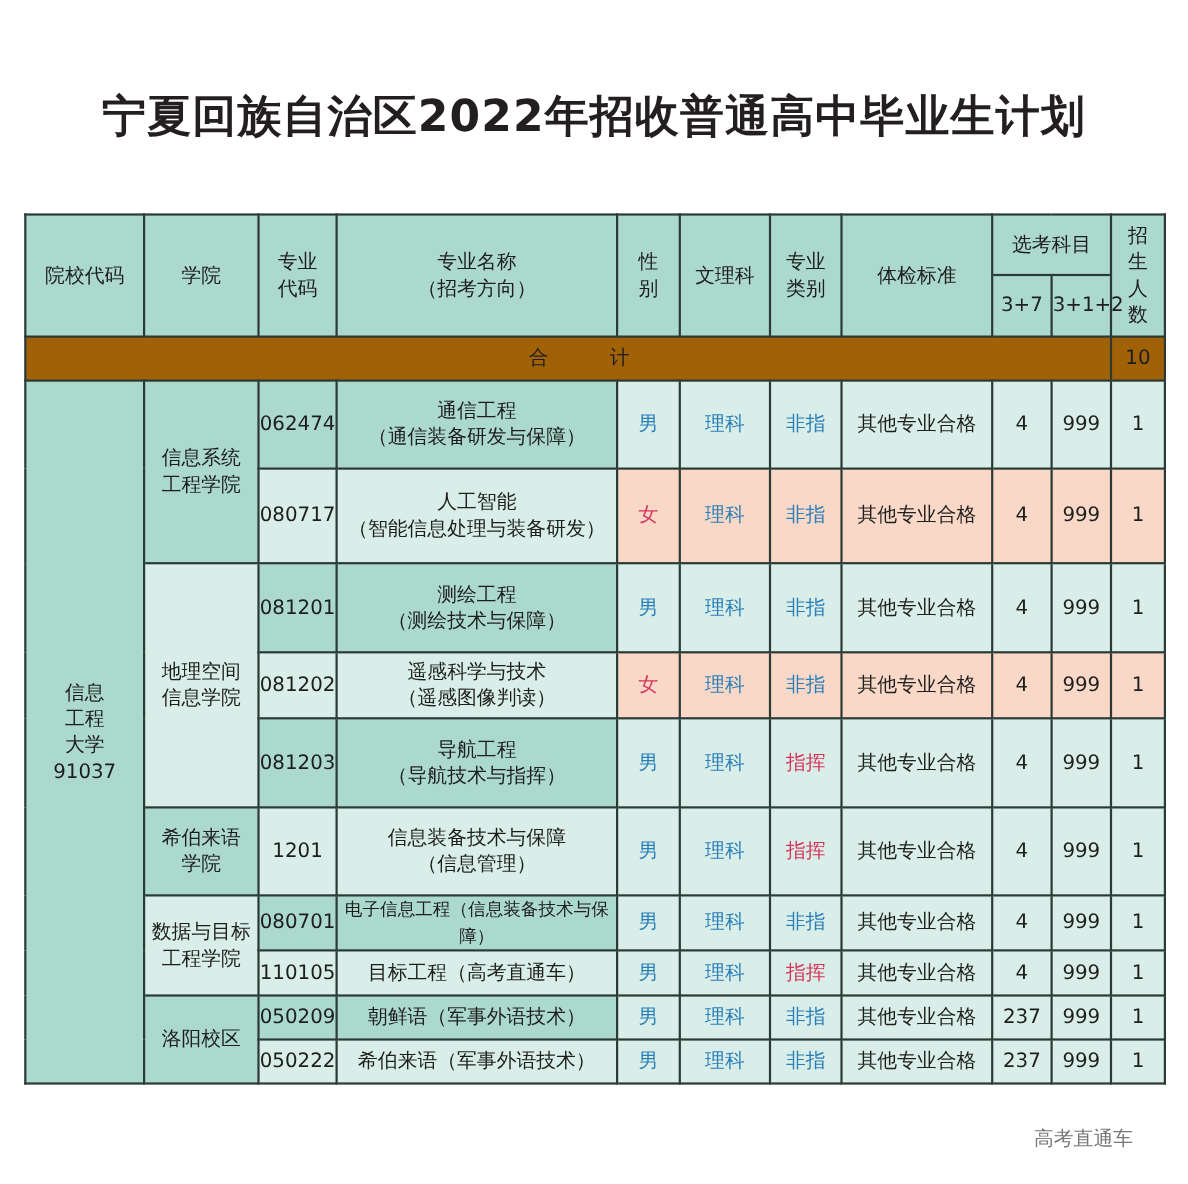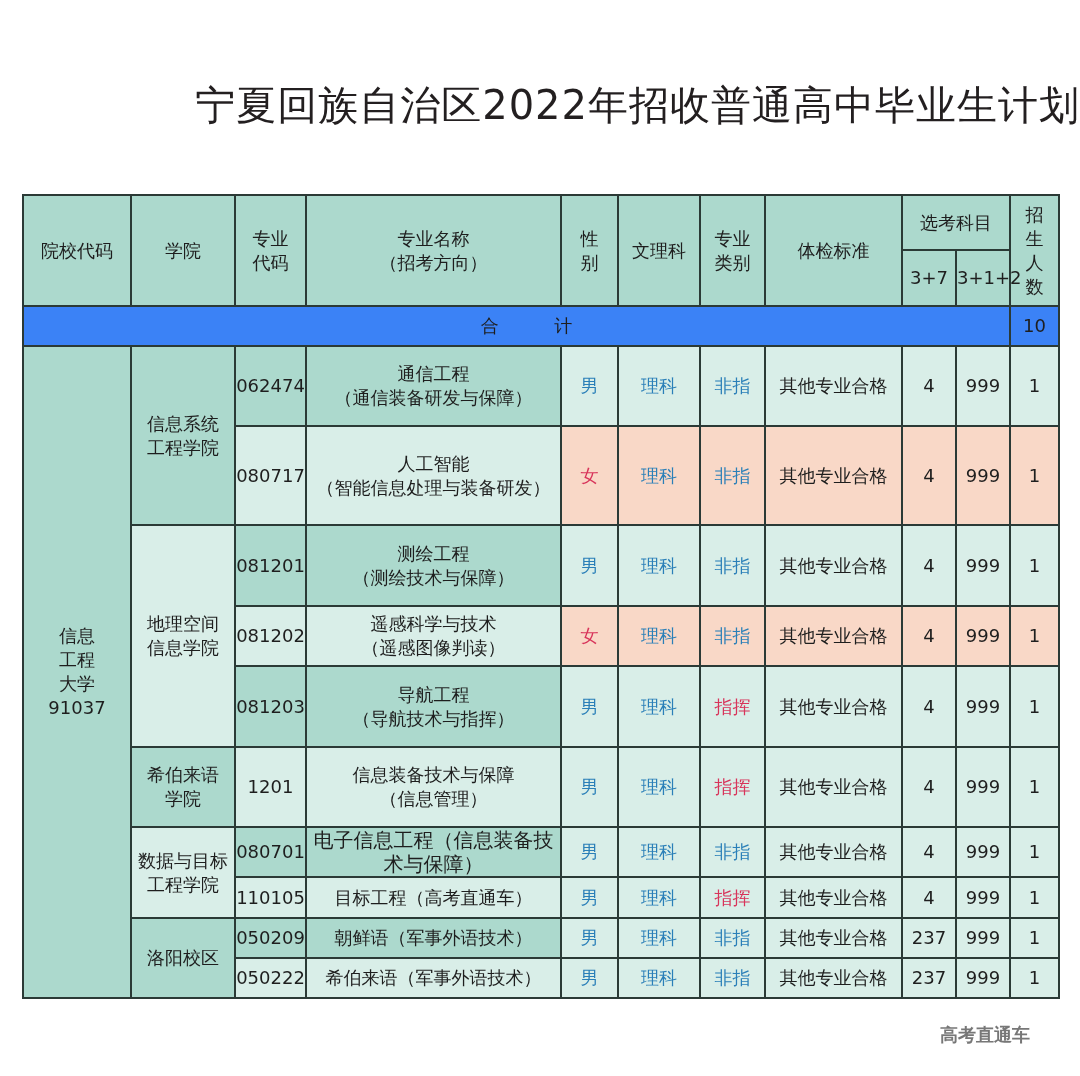--- a/index.html
+++ b/index.html
@@ -5,8 +5,8 @@
     html, body { margin: 0; padding: 0; background: #ffffff; }
     body { width: 1080px; height: 1076px; position: relative; overflow: hidden;
            font-family: "DejaVu Sans", "Liberation Sans", sans-serif; color: #1e1e1e; }
-    .title { position: absolute; left: 0; top: 78px; width: 1080px; text-align: right;
-             font-size: 40px; font-weight: normal; letter-spacing: 1px; color: #231f20; }
+    .title { position: absolute; left: 0; top: 78px; width: 1080px; text-align: center;
+             font-size: 40px; font-weight: bold; letter-spacing: 1px; color: #231f20; }
     table.plan { position: absolute; left: 22px; top: 194px; border-collapse: collapse;
                  table-layout: fixed; width: 1036px; }
     table.plan td, table.plan th { border: 2px solid #2b3a36; padding: 0; text-align: center;

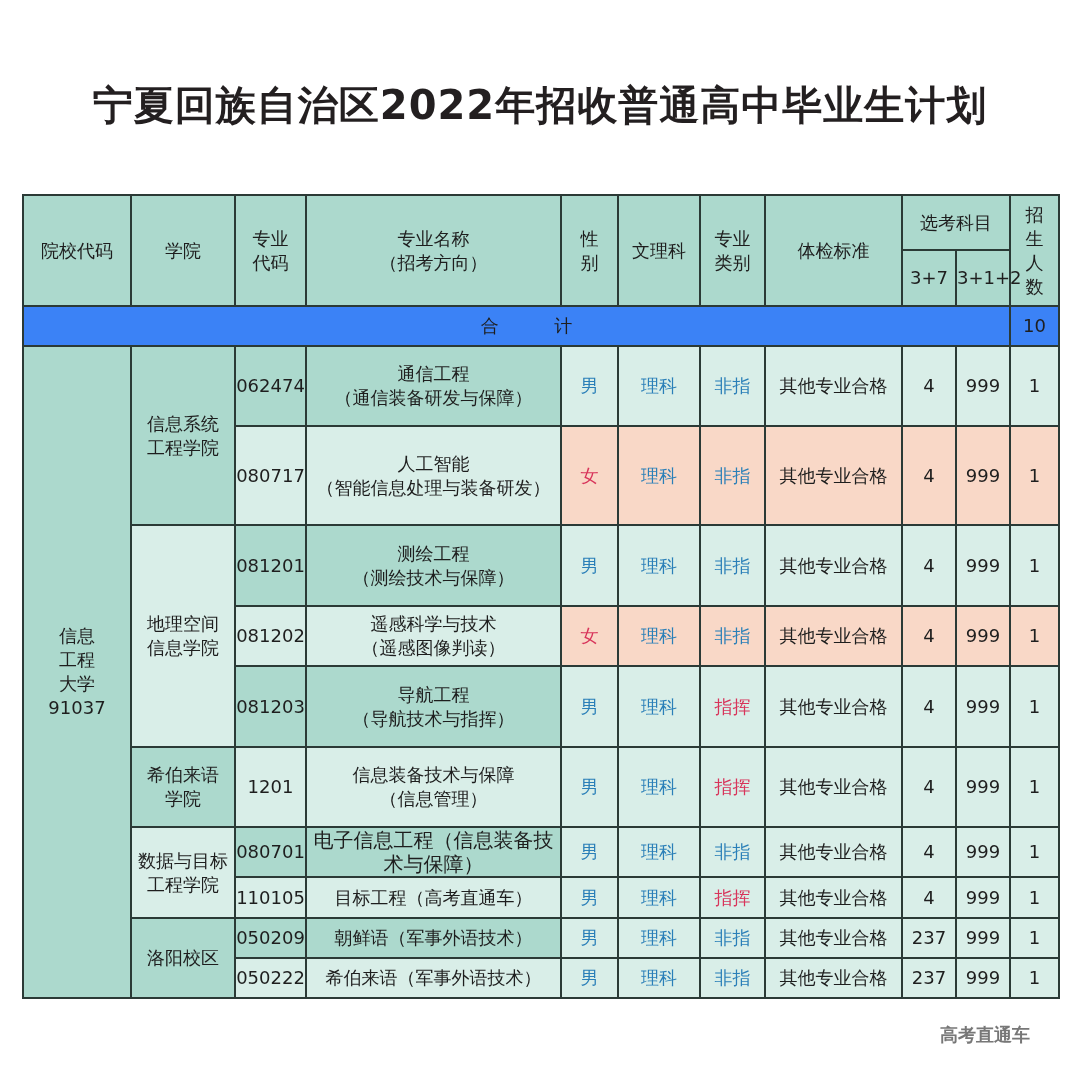--- a/index.html
+++ b/index.html
@@ -15,7 +15,7 @@
     .dark { background: #acd9cd; }
     .light { background: #d9eee8; }
     .pink { background: #f9d8c7; }
-    .sum { background: #3b82f6; }
+    .sum { background: #a16207; }
     .blue { color: #2a7fb8; }
     .red { color: #d8345a; }
     .vert { line-height: 21px; }

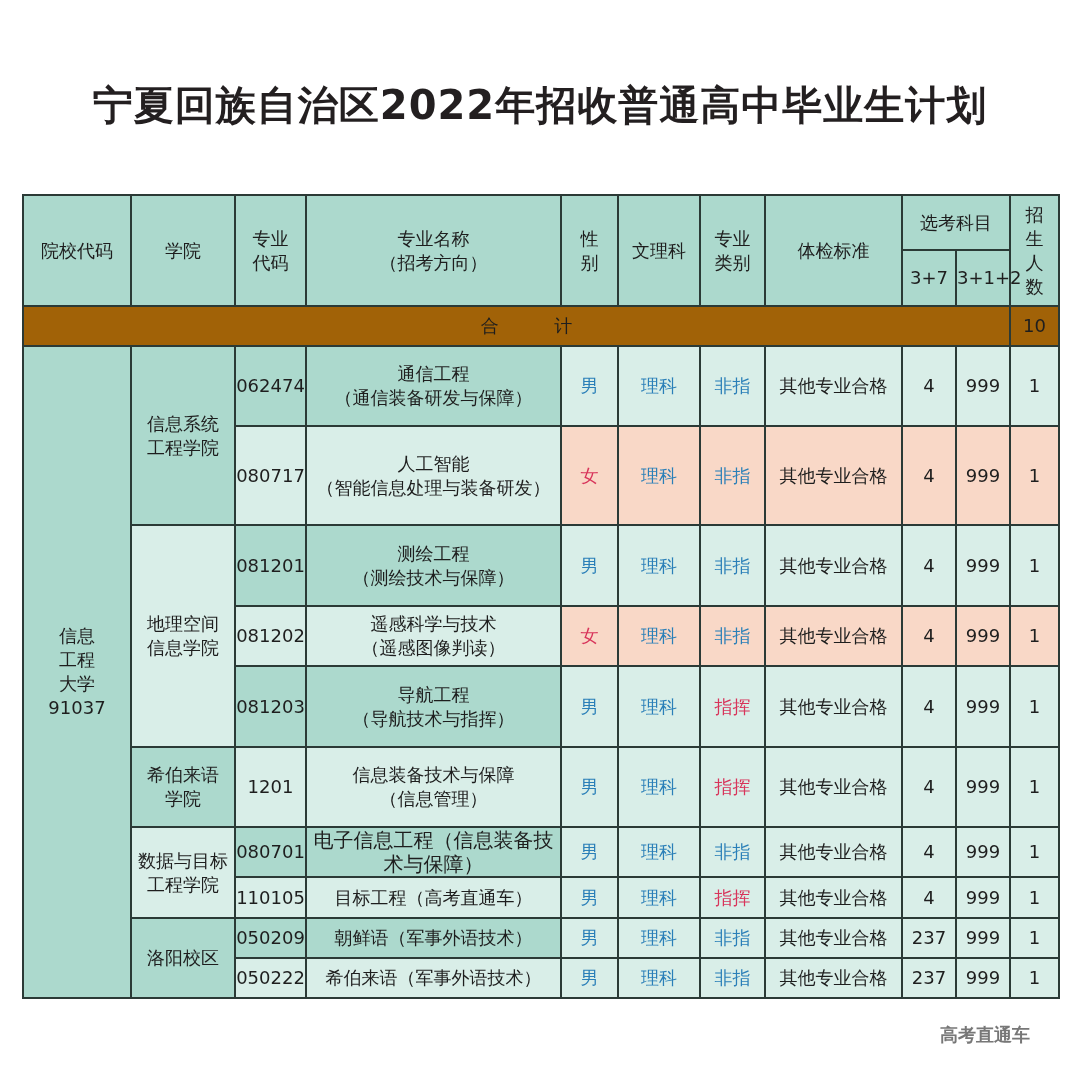--- a/index.html
+++ b/index.html
@@ -110,7 +110,7 @@
     <td class="light">1</td>
   </tr>
 
-  <tr style="height:99px">
+  <tr style="height:86px">
     <td class="light">080717</td>
     <td class="light">
       <div>人工智能</div>

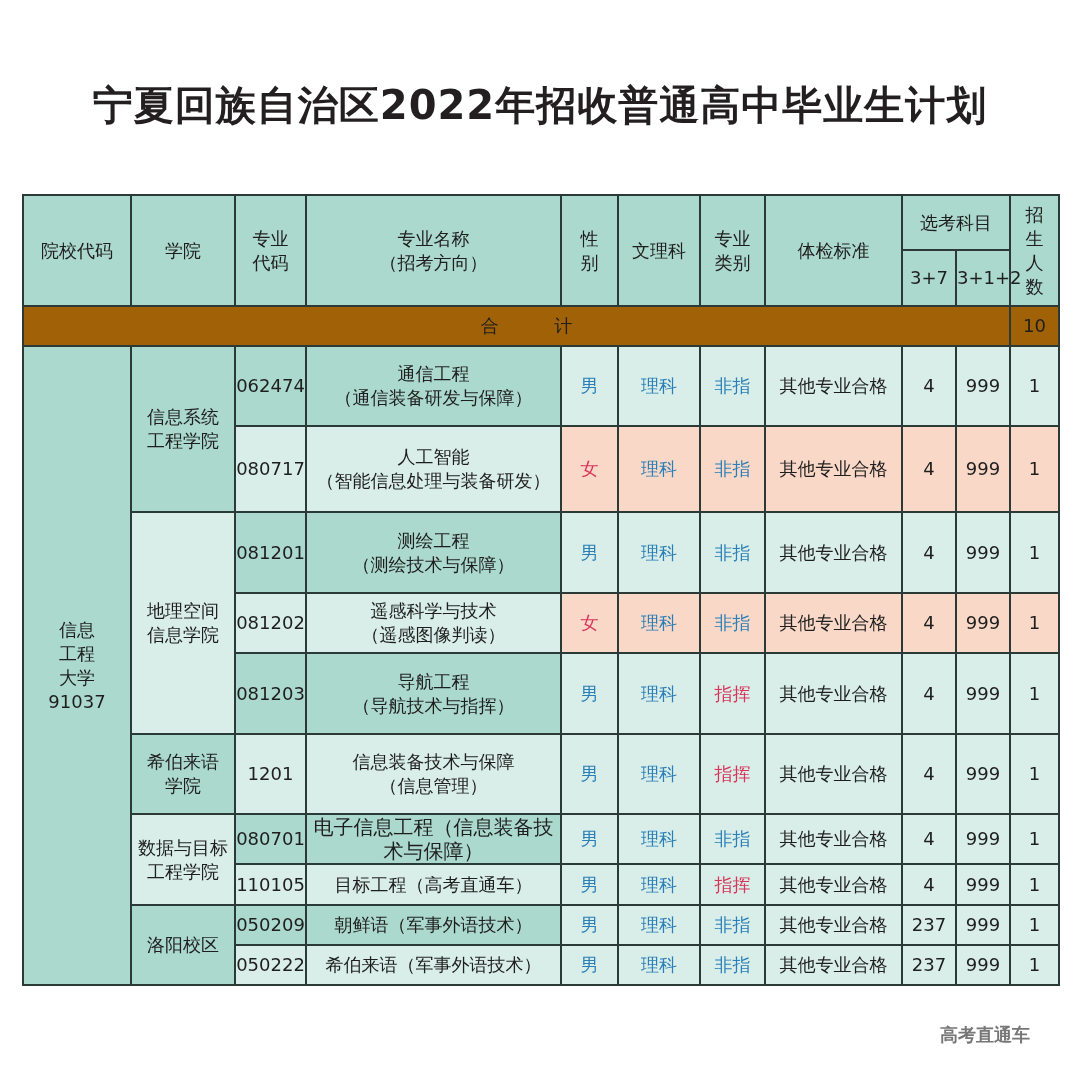--- a/index.html
+++ b/index.html
@@ -199,7 +199,7 @@
       <div>工程学院</div>
     </td>
     <td class="dark">080701</td>
-    <td class="dark" style="font-size:20px">电子信息工程（信息装备技术与保障）</td>
+    <td class="dark" style="font-size:16px">电子信息工程（信息装备技术与保障）</td>
     <td class="light blue">男</td>
     <td class="light blue">理科</td>
     <td class="light blue">非指</td>

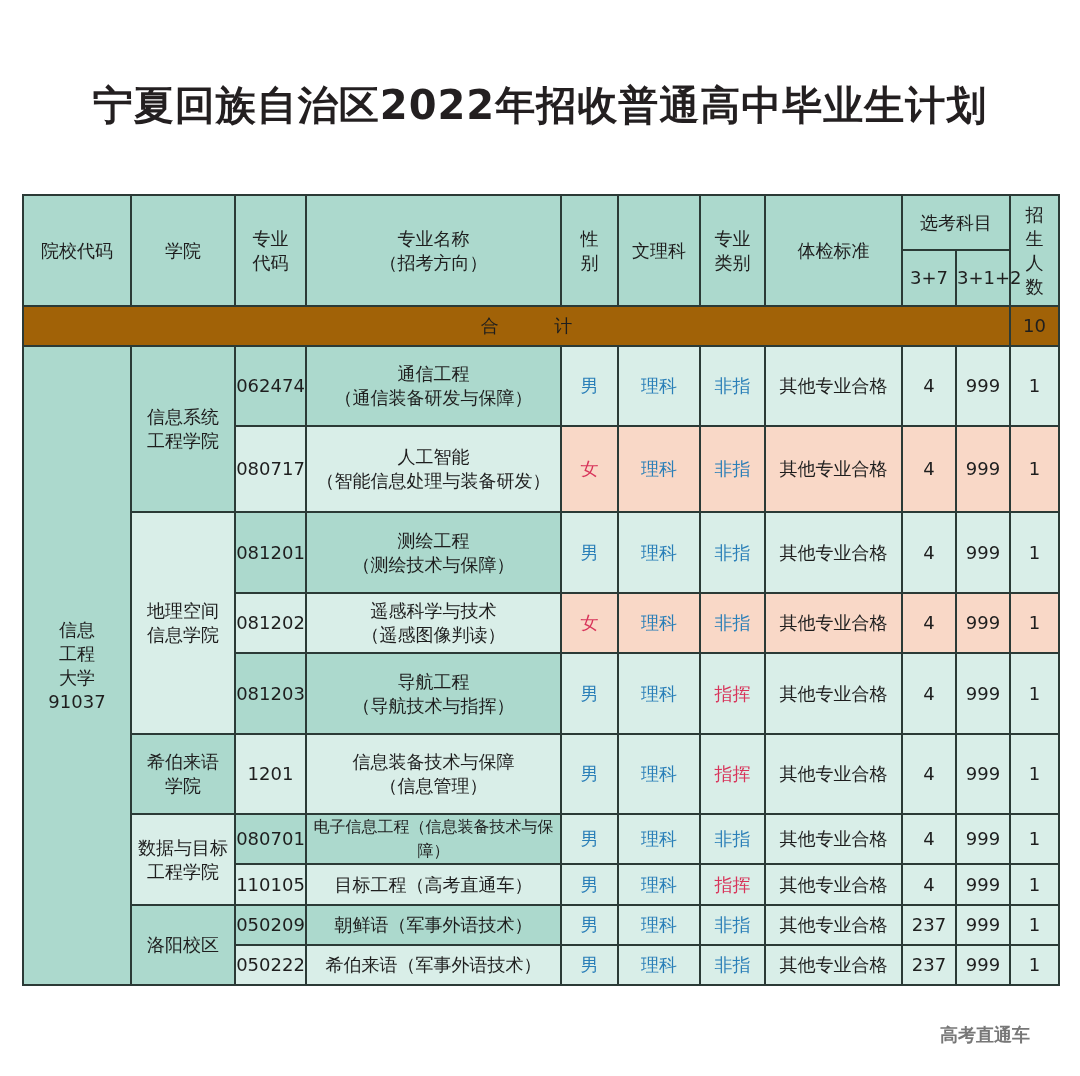--- a/index.html
+++ b/index.html
@@ -19,7 +19,7 @@
     .blue { color: #2a7fb8; }
     .red { color: #d8345a; }
     .vert { line-height: 21px; }
-    .watermark { position: absolute; left: 940px; top: 1023px; font-size: 18px; color: #777; font-weight: bold; }
+    .watermark { position: absolute; left: 940px; top: 1023px; font-size: 18px; color: #777; }
   </style>
 </head>
 <body>

